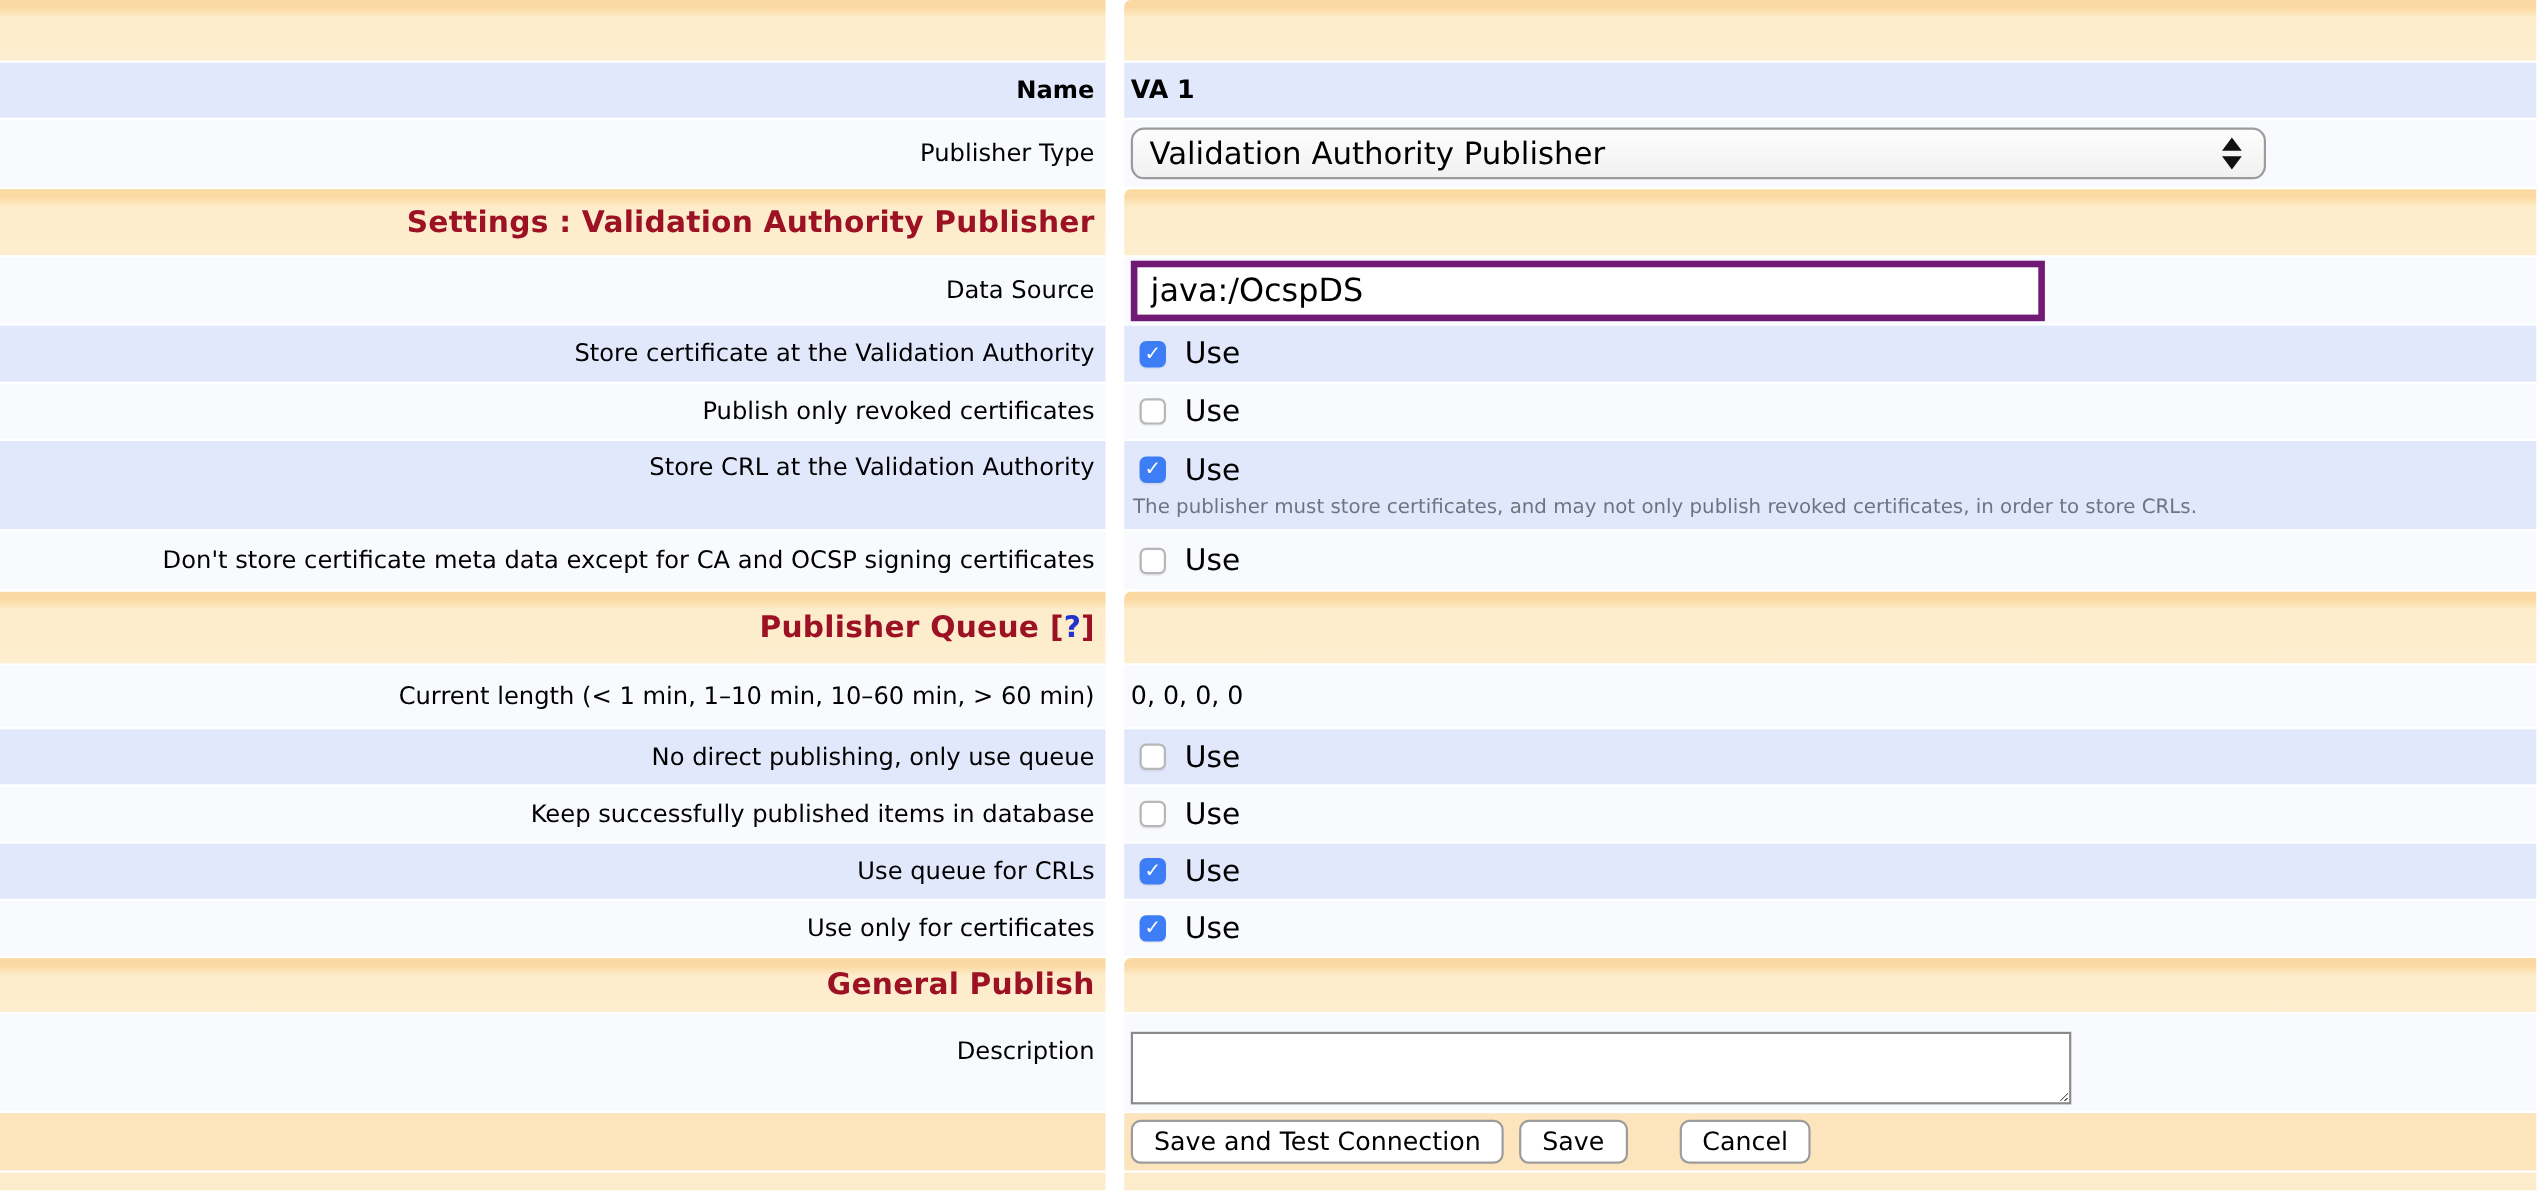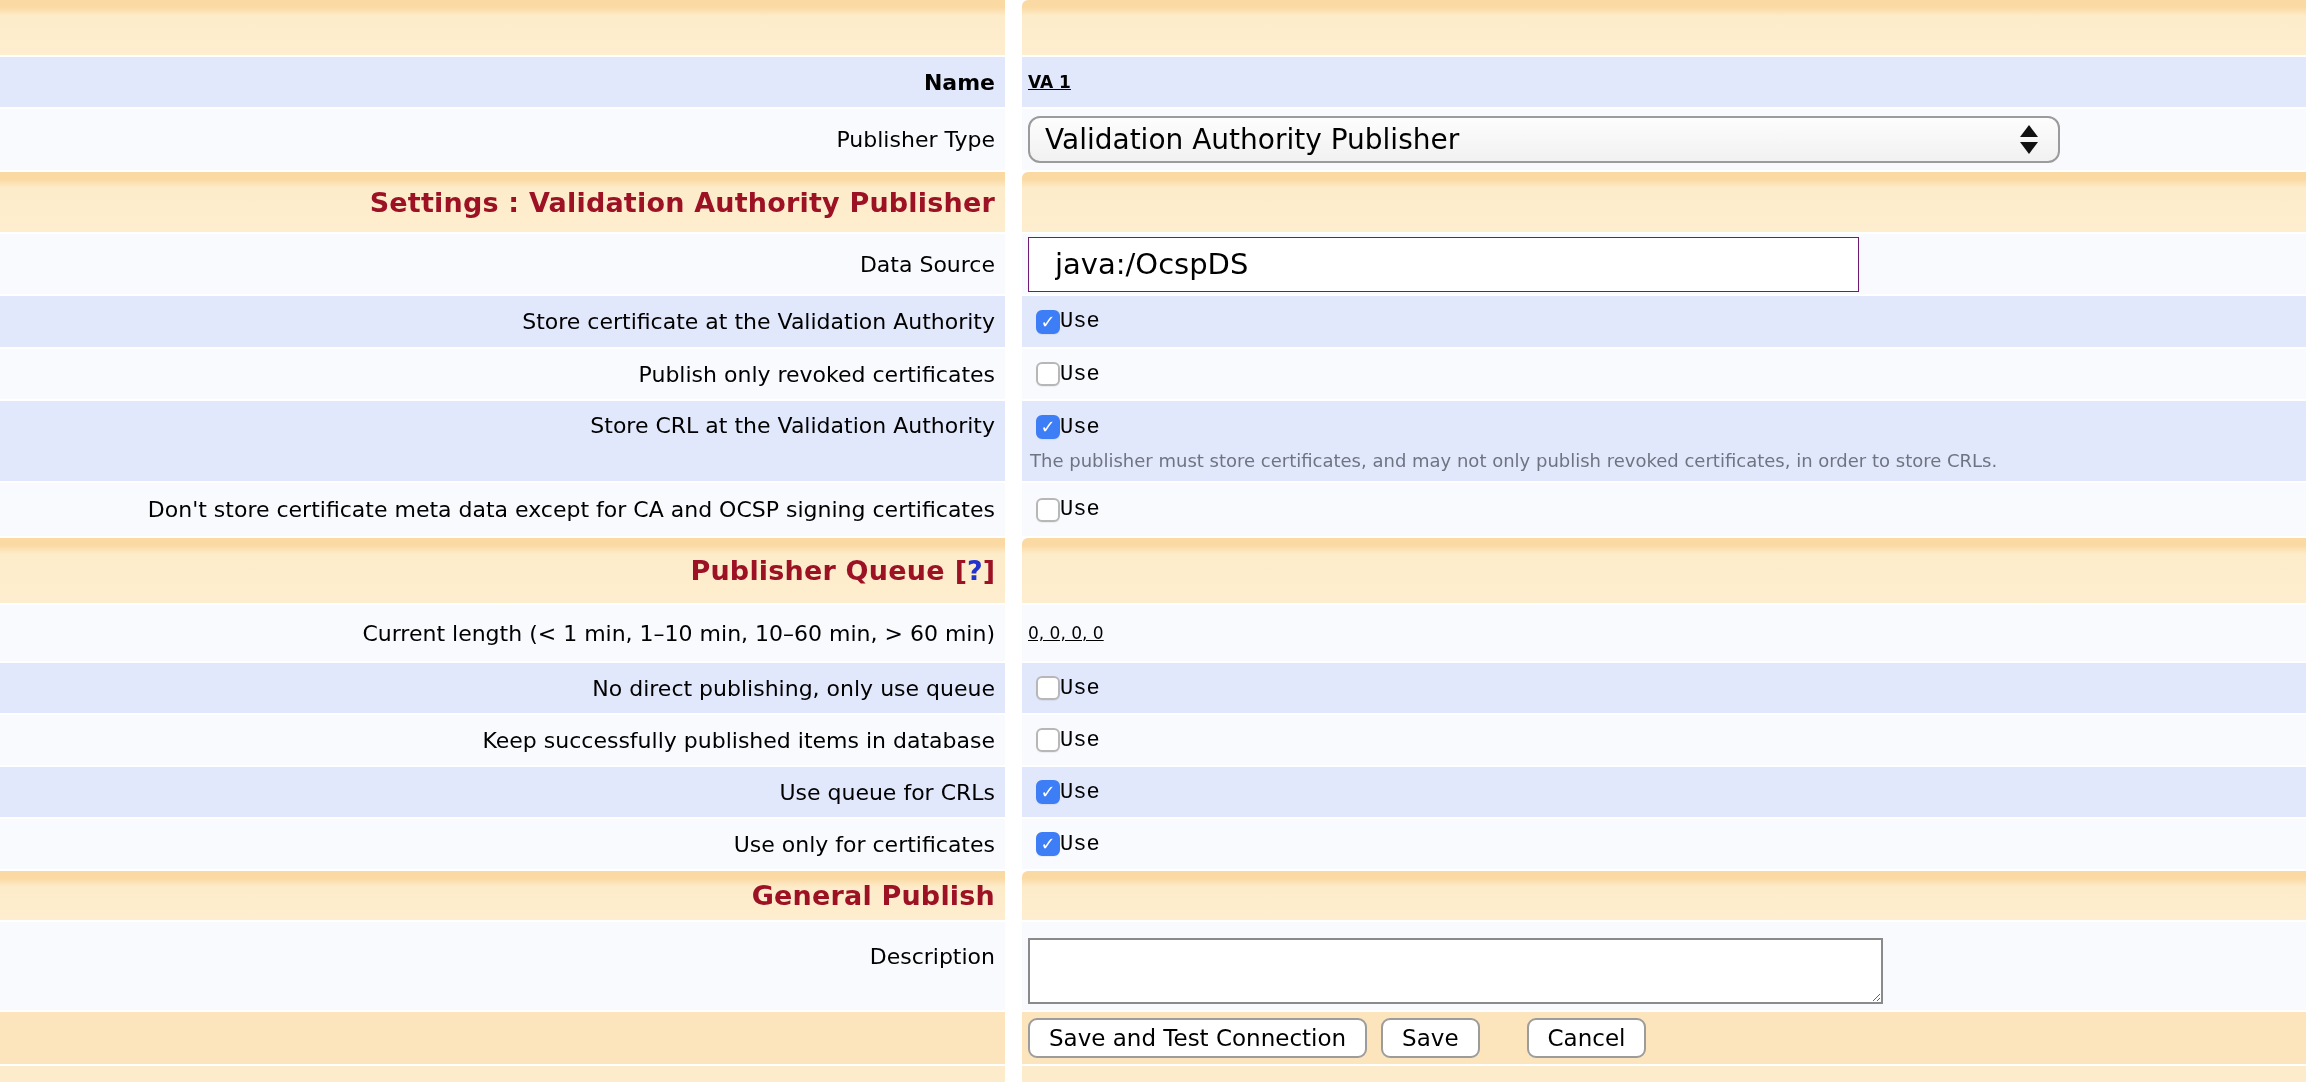--- a/index.html
+++ b/index.html
@@ -50,7 +50,7 @@
   .sec-title{color:var(--red);font-weight:bold;font-size:27px;letter-spacing:.2px;}
   .sec-help{color:var(--red);font-weight:bold;font-size:27px;margin-left:10px;}
   .sec-help a{color:#2333cc;text-decoration:none;font-weight:bold;cursor:pointer;}
-  .value{font-size:17px;text-decoration:underline;}
+  .value{font-size:23px;}
   .label{font-size:22px;}
 
   

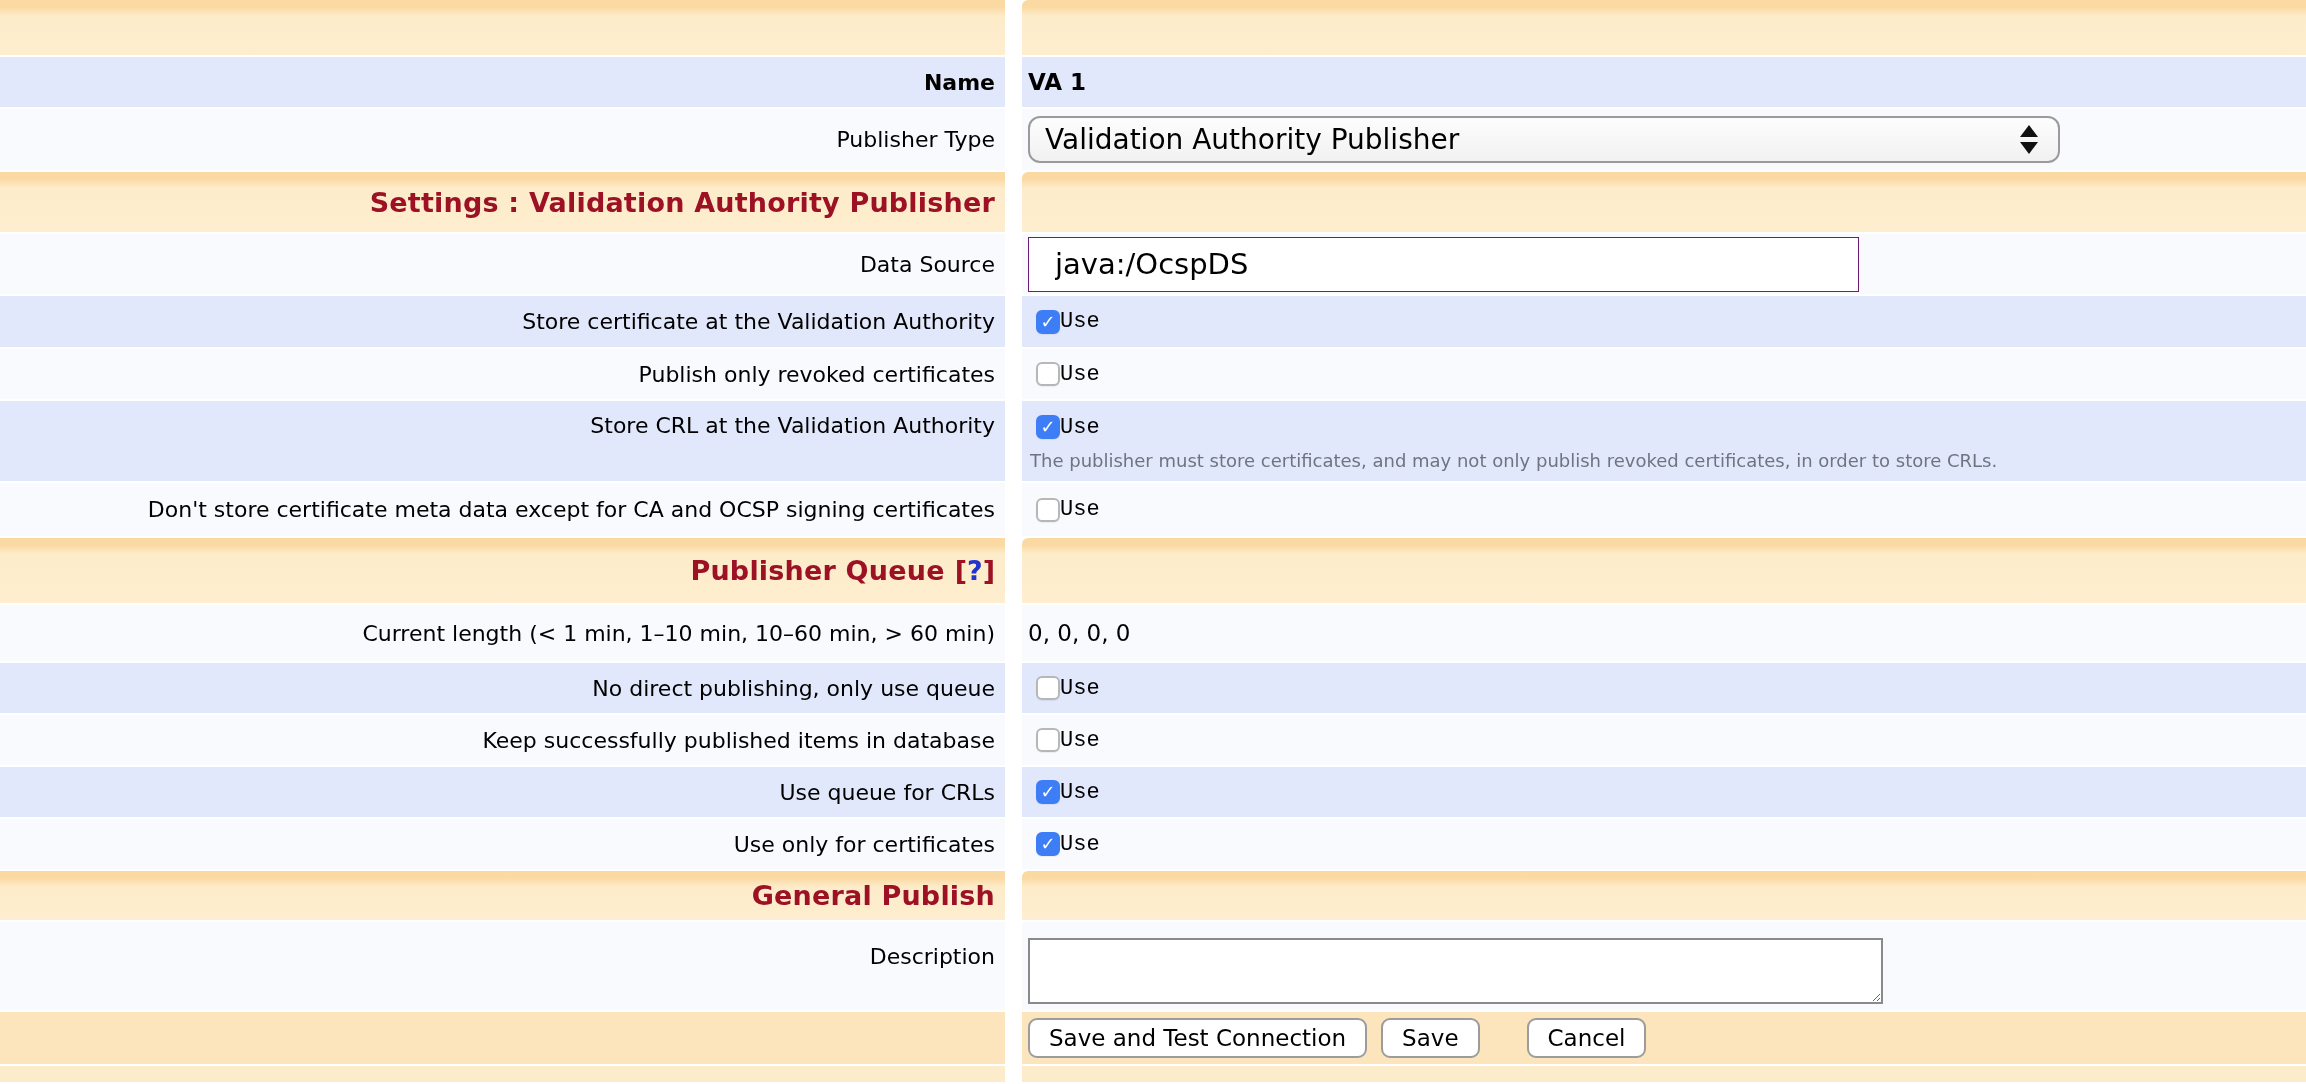--- a/index.html
+++ b/index.html
@@ -70,9 +70,9 @@
   
   .text-input{
     width:831px;height:55px;box-sizing:border-box;
-    border:1px solid #701a75;background:#fff;
+    border:6px solid #701a75;background:#fff;
     font-family:"DejaVu Sans","Liberation Sans",sans-serif;
-    font-size:29px;padding:0 26px;color:#000;border-radius:0;outline:none;
+    font-size:29px;padding:0 12px;color:#000;border-radius:0;outline:none;
   }
 
   

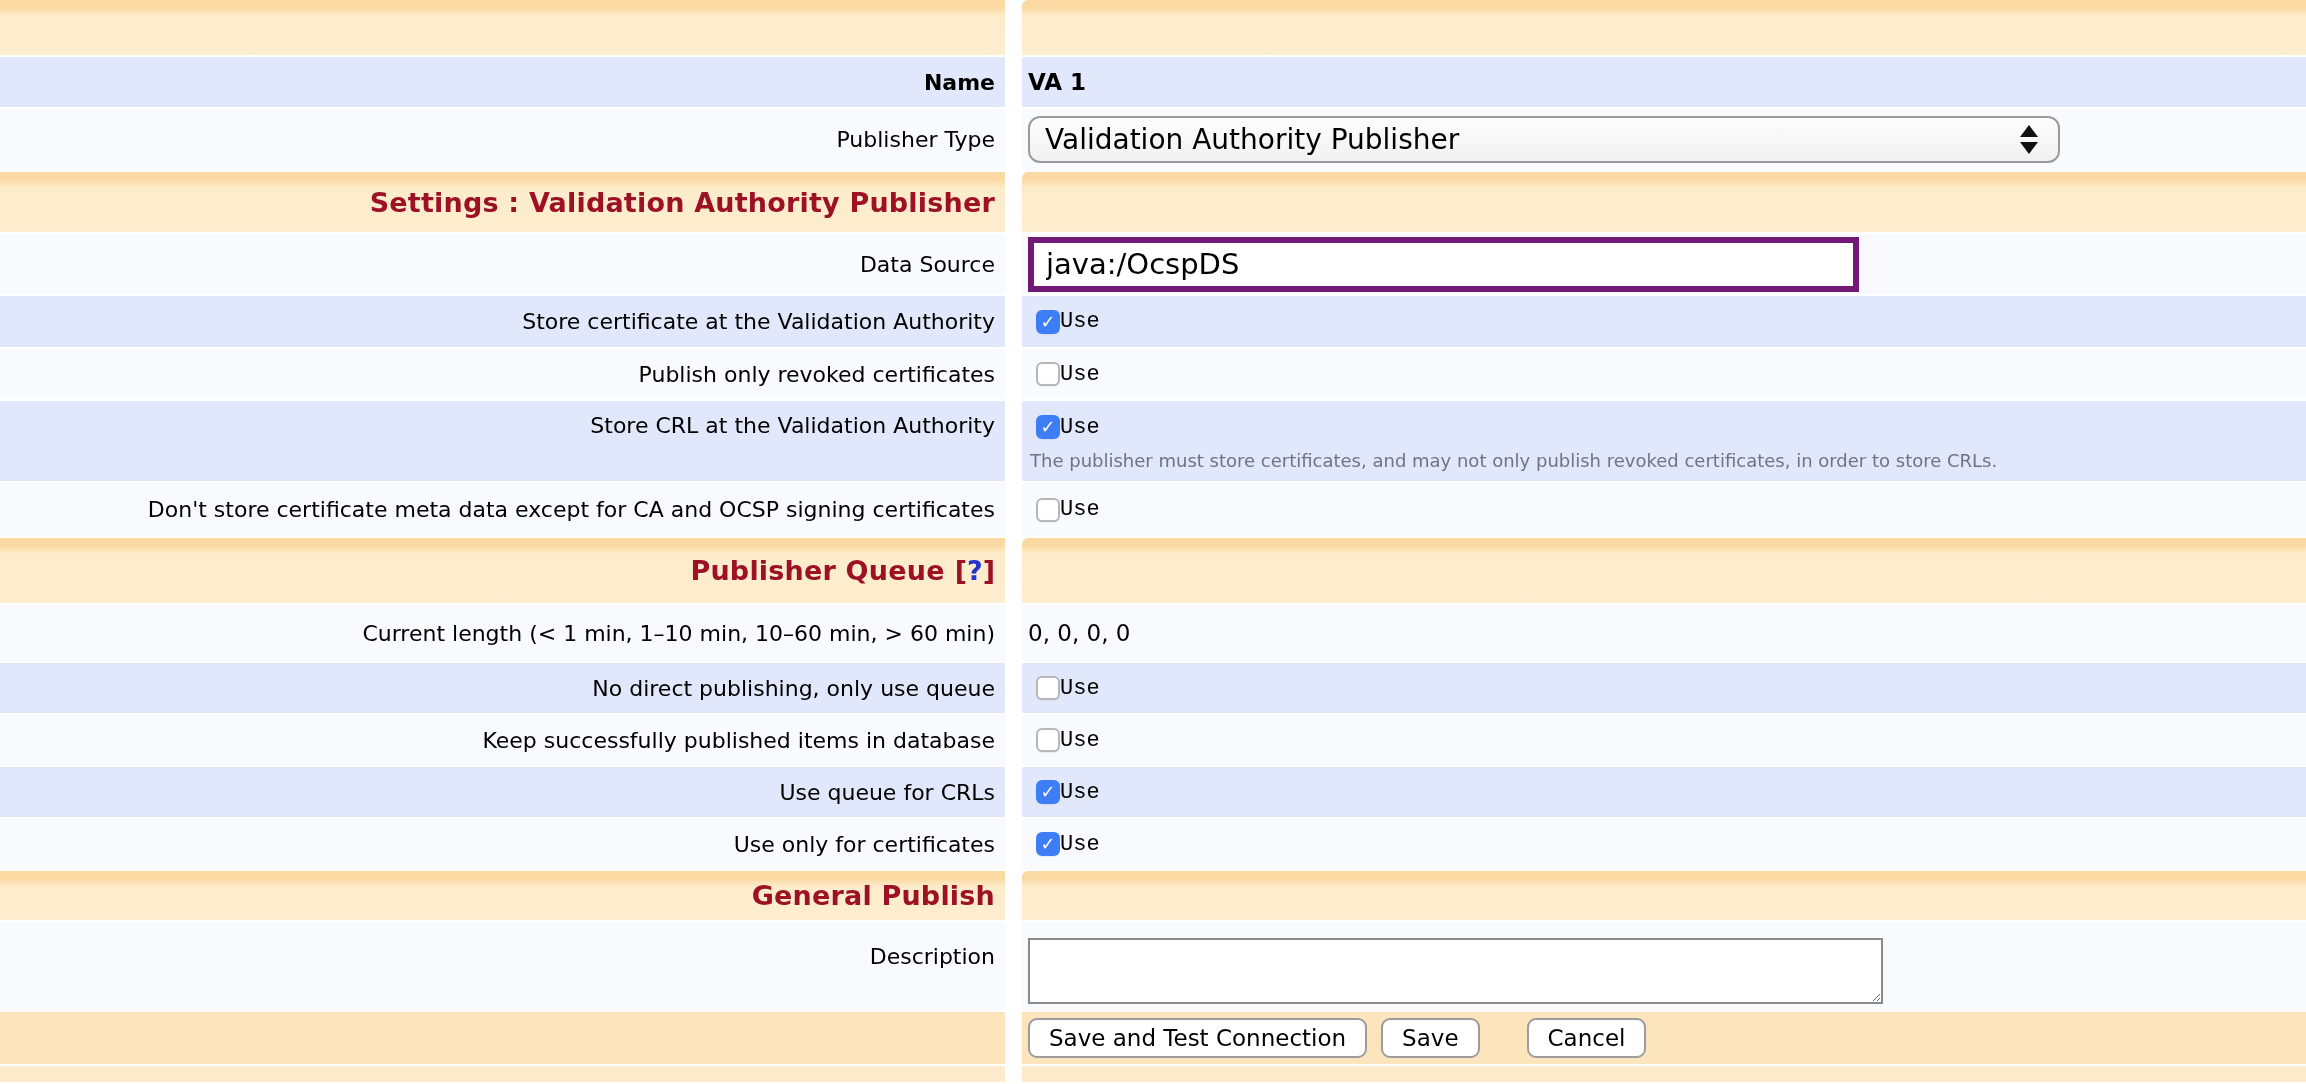--- a/index.html
+++ b/index.html
@@ -84,7 +84,7 @@
   }
   .checkbox.checked{background:var(--cb-blue);border-color:var(--cb-blue);}
   .checkbox.checked::after{content:"✓";color:#fff;font-size:18px;font-weight:bold;line-height:1;}
-  .use-label{font-size:22px;font-family:Liberation Mono, monospace;}
+  .use-label{margin-left:17px;font-size:27px;}
   .use-line{display:flex;align-items:center;height:44px;}
   .help-text{color:var(--help-gray);font-size:18px;margin-top:1px;padding-left:2px;}
 

